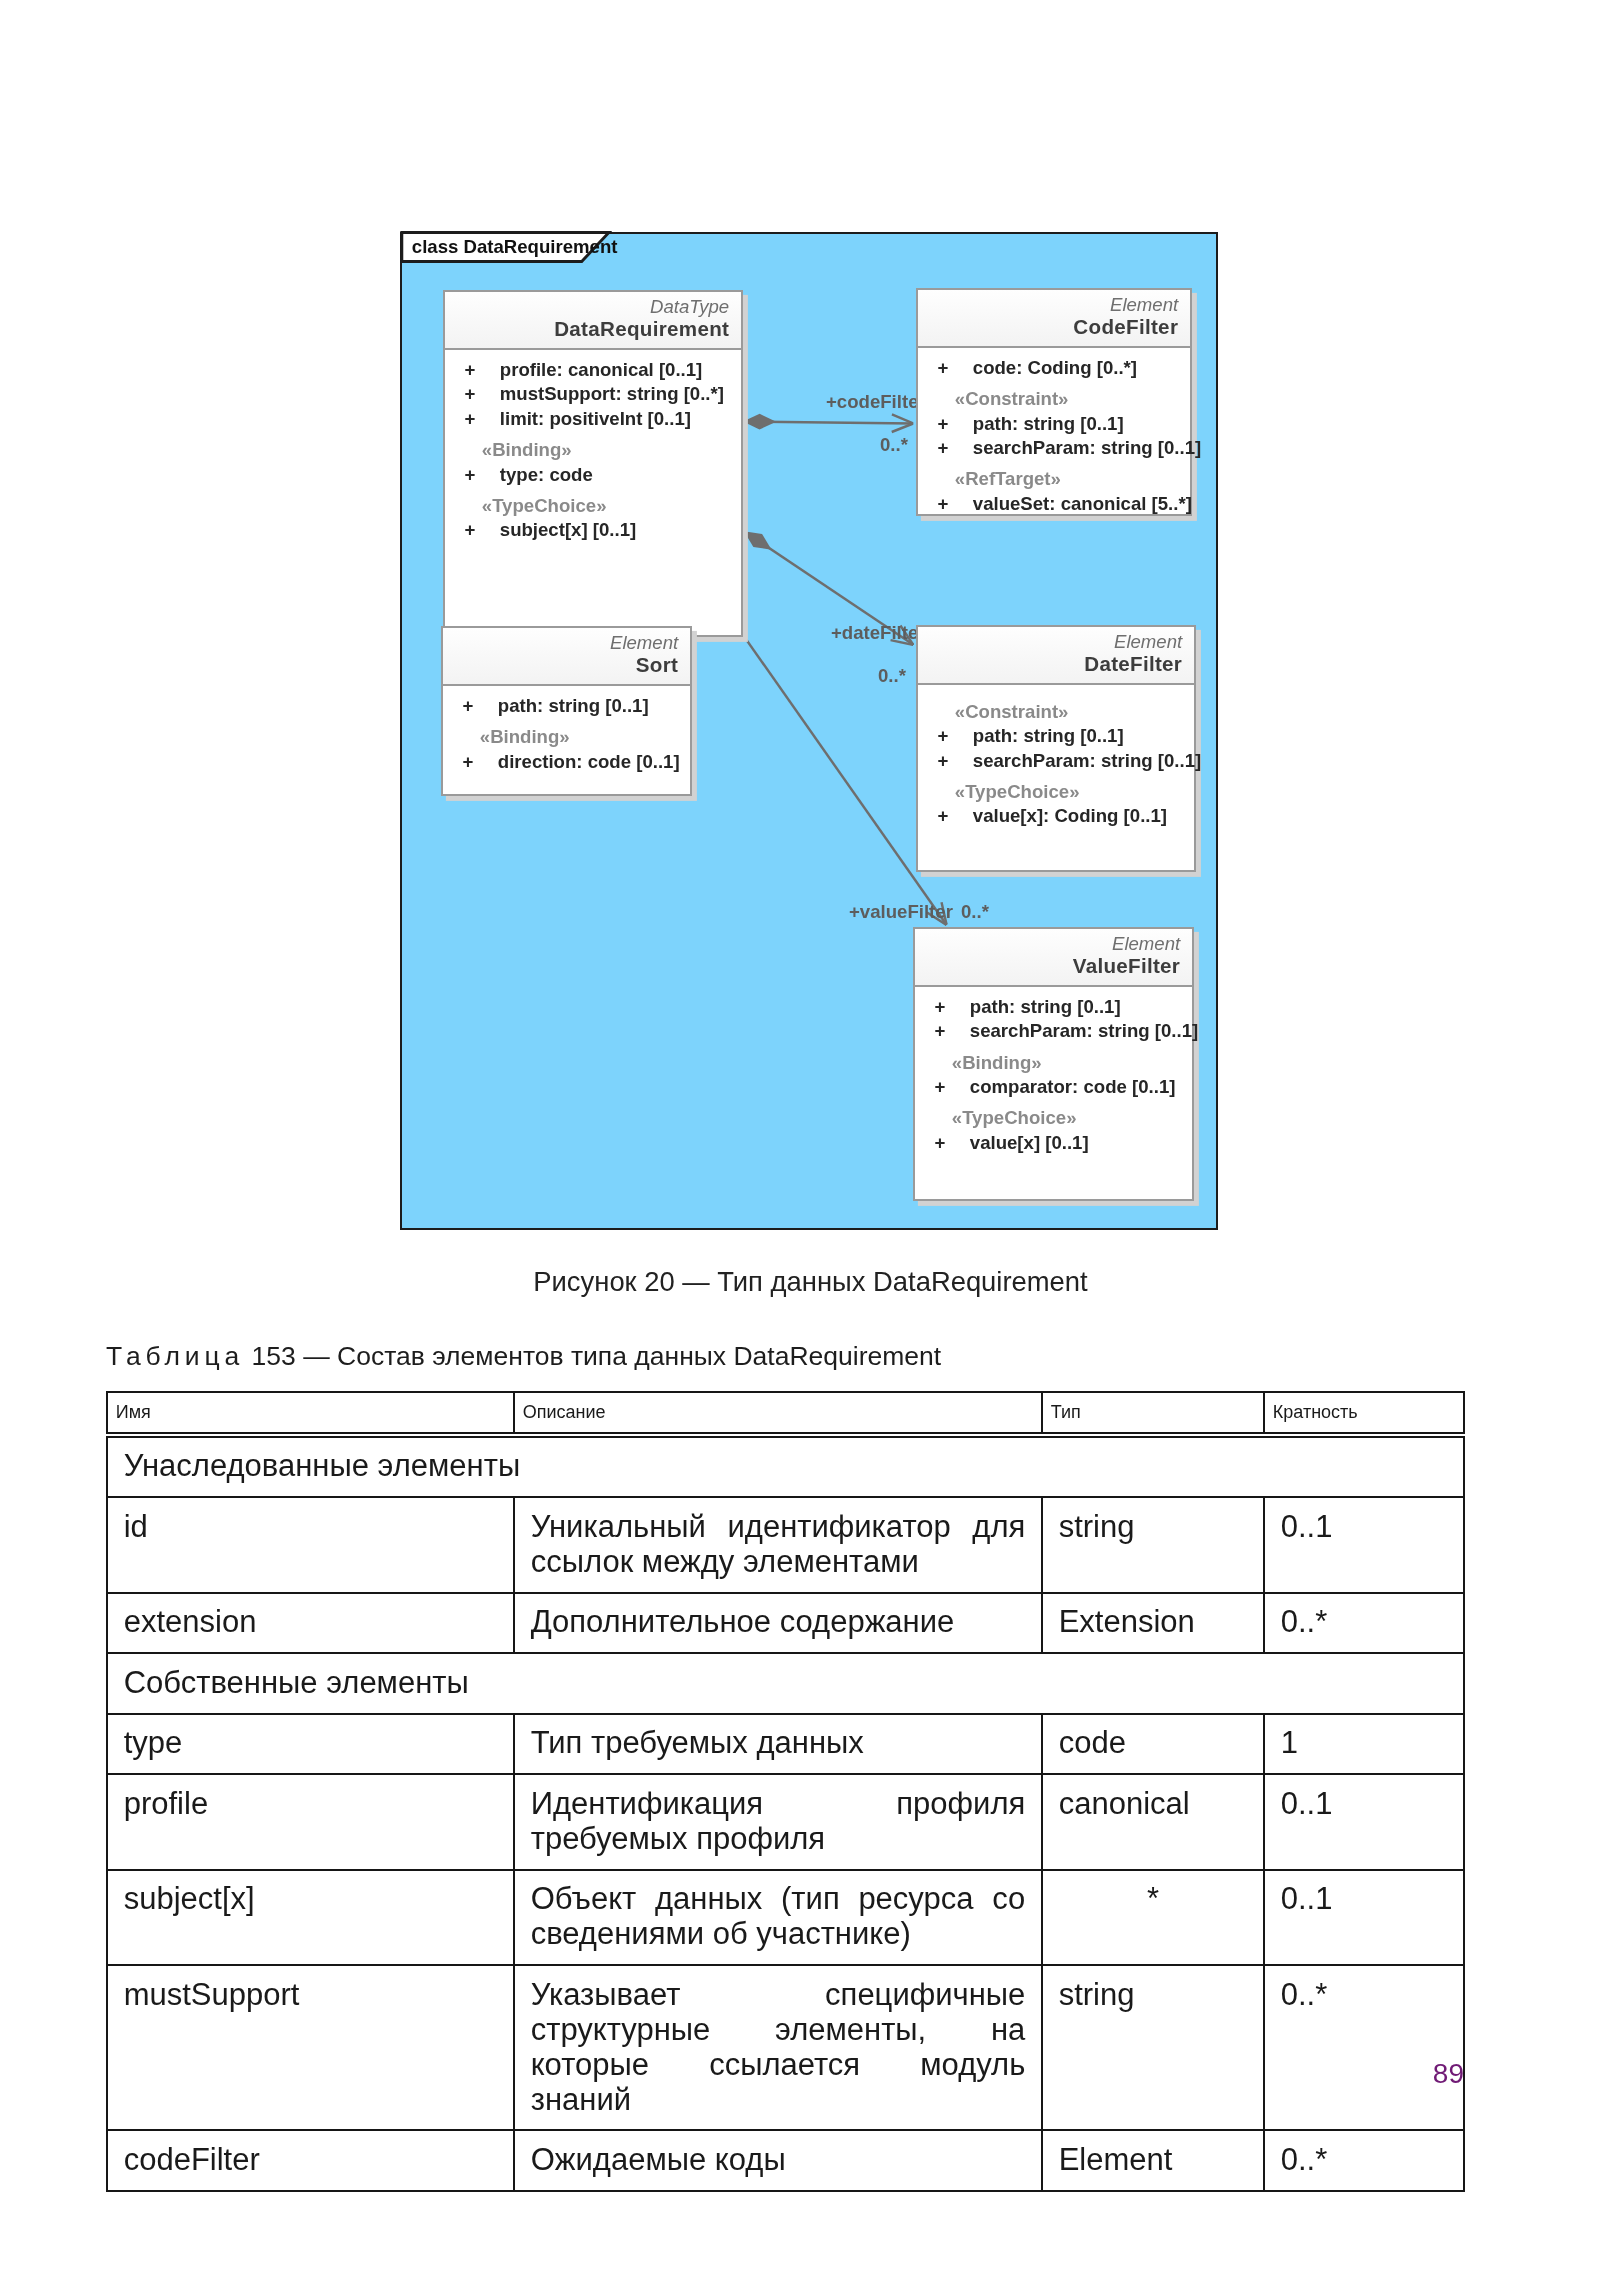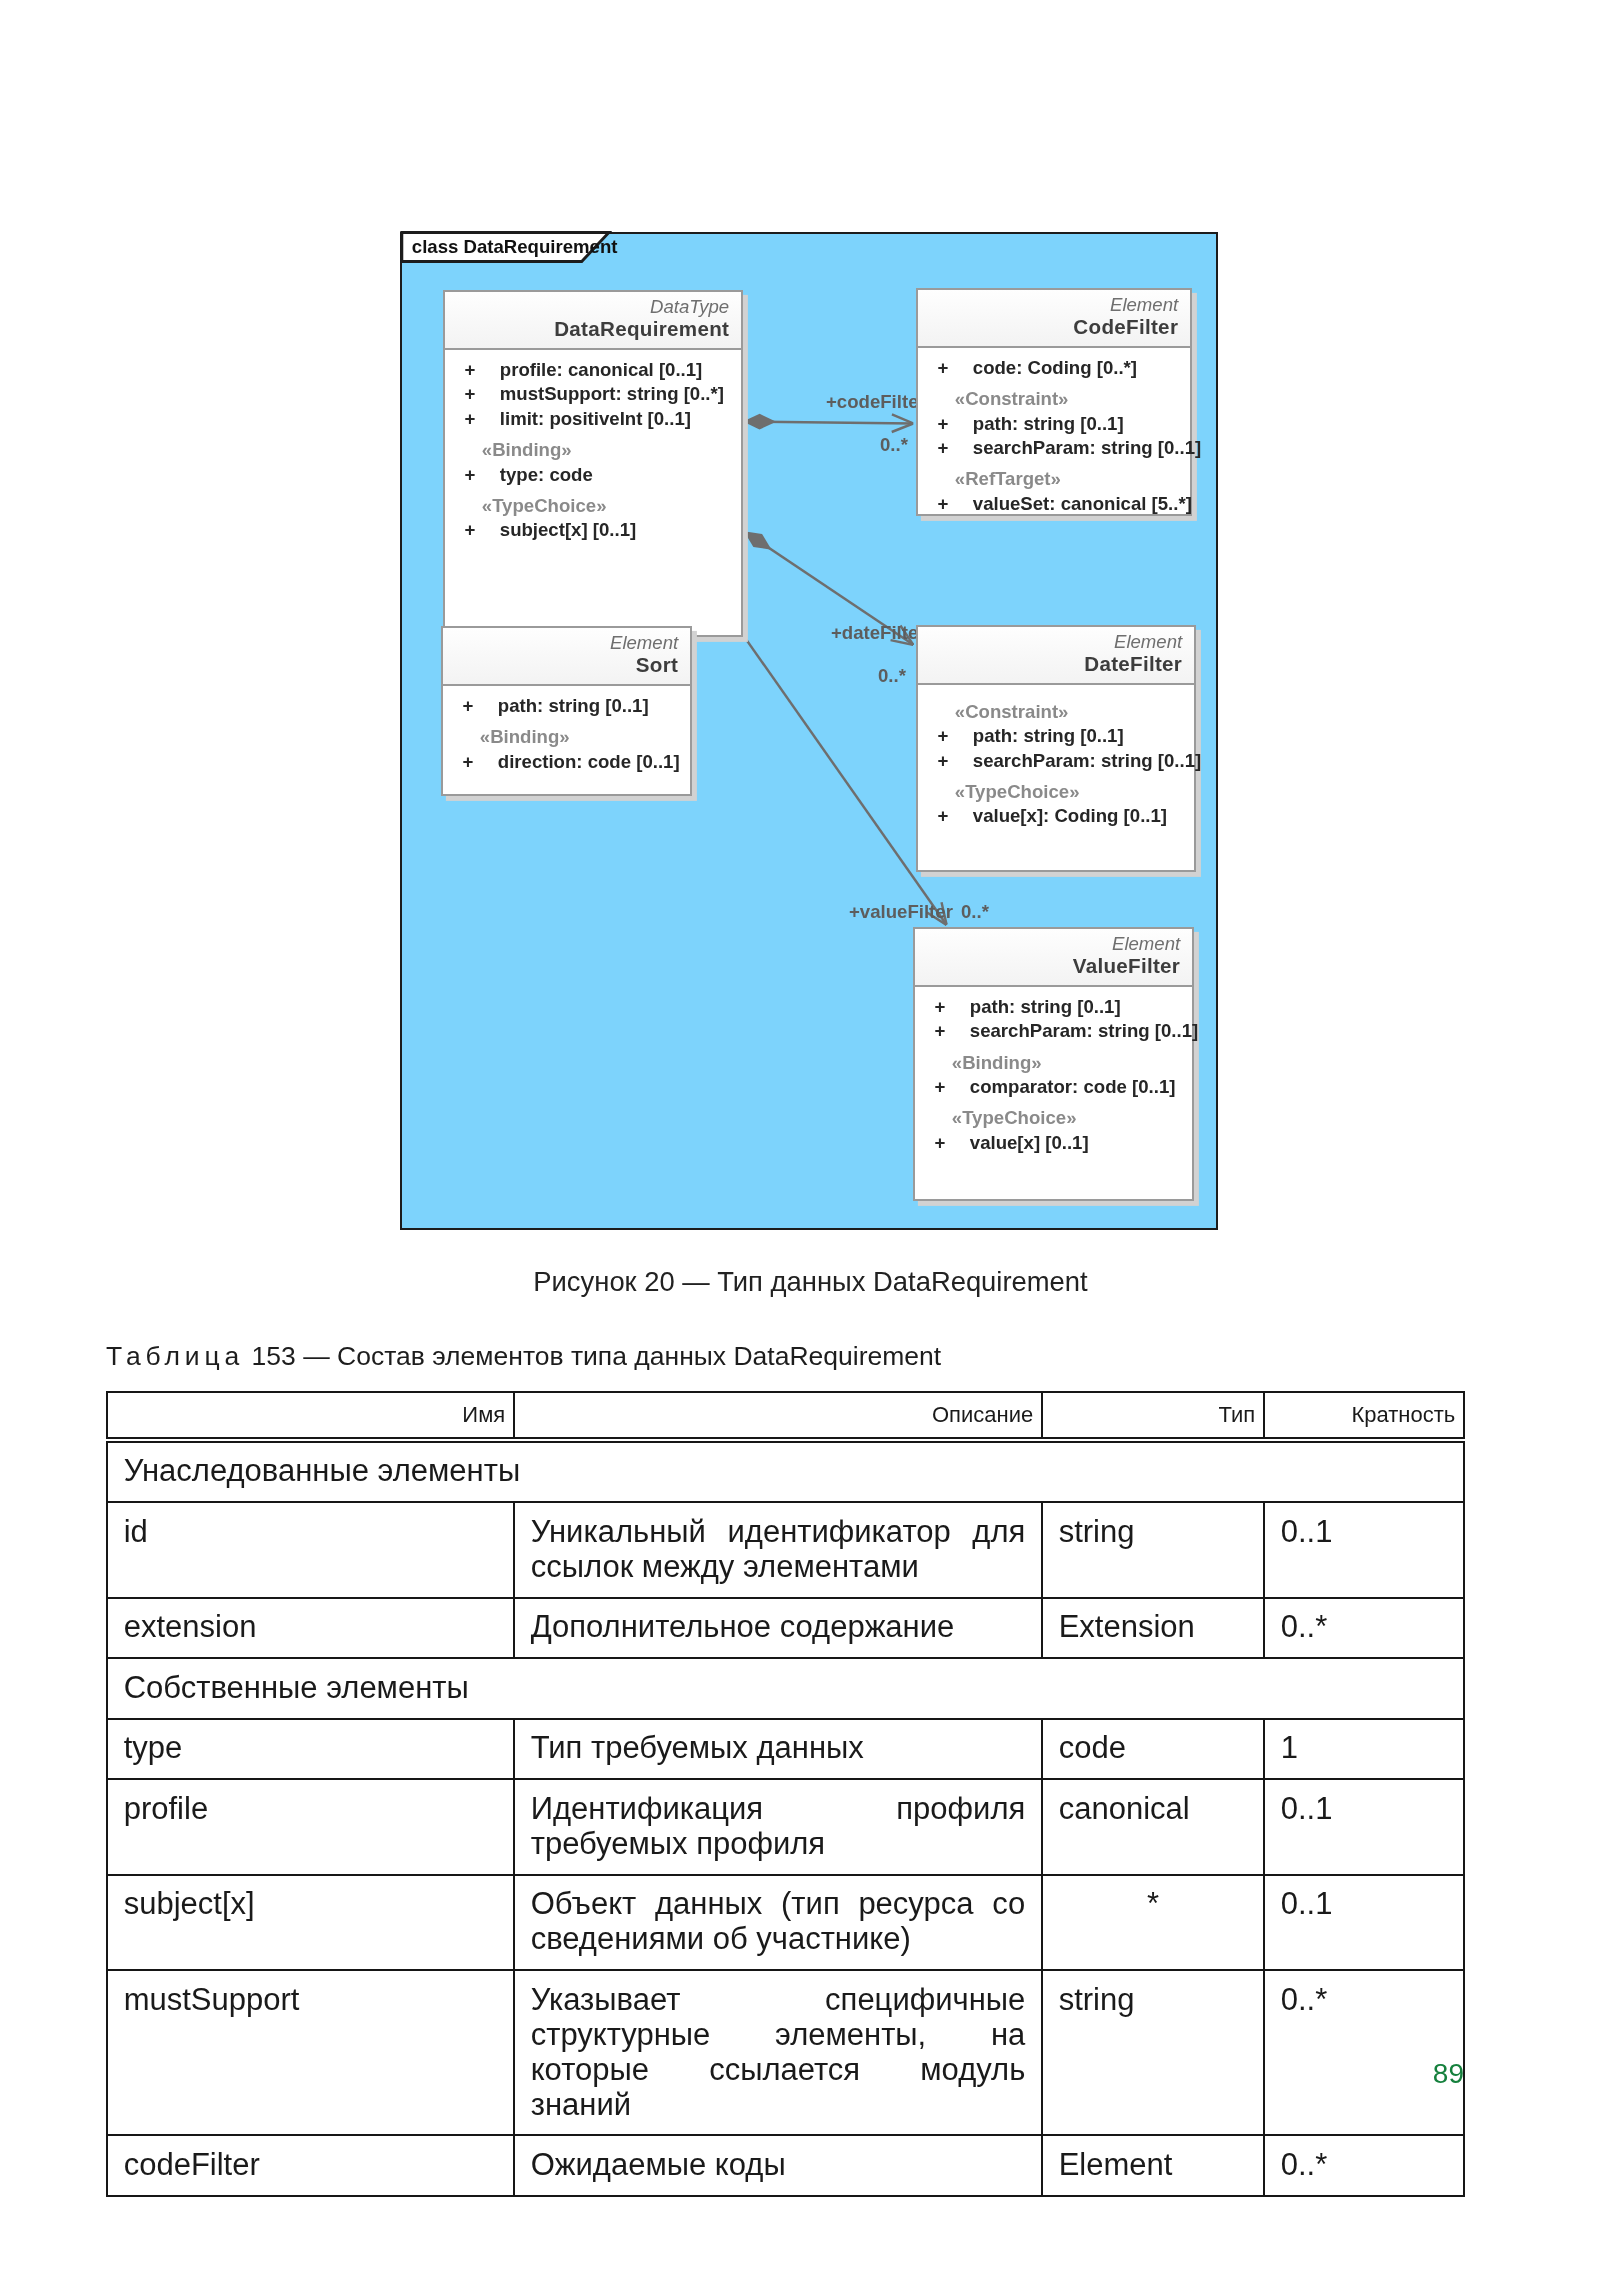--- a/index.html
+++ b/index.html
@@ -48,7 +48,7 @@
   .tbl-wrap{position:absolute;left:106px;top:1391px;}
   table.gost{border-collapse:collapse;table-layout:fixed;width:1357px;background:#fff;
              border:2.9px solid #161616;}
-  table.gost th{font-size:22px;font-weight:normal;text-align:right;vertical-align:middle;
+  table.gost th{font-size:18px;font-weight:normal;text-align:left;vertical-align:middle;
                 padding:8.8px 7.8px;border:2px solid #161616;border-bottom:6.9px double #161616;}
   table.gost td{font-size:31px;border:2px solid #161616;vertical-align:top;
                 padding:10.8px 15.7px 12.7px;line-height:35px;}

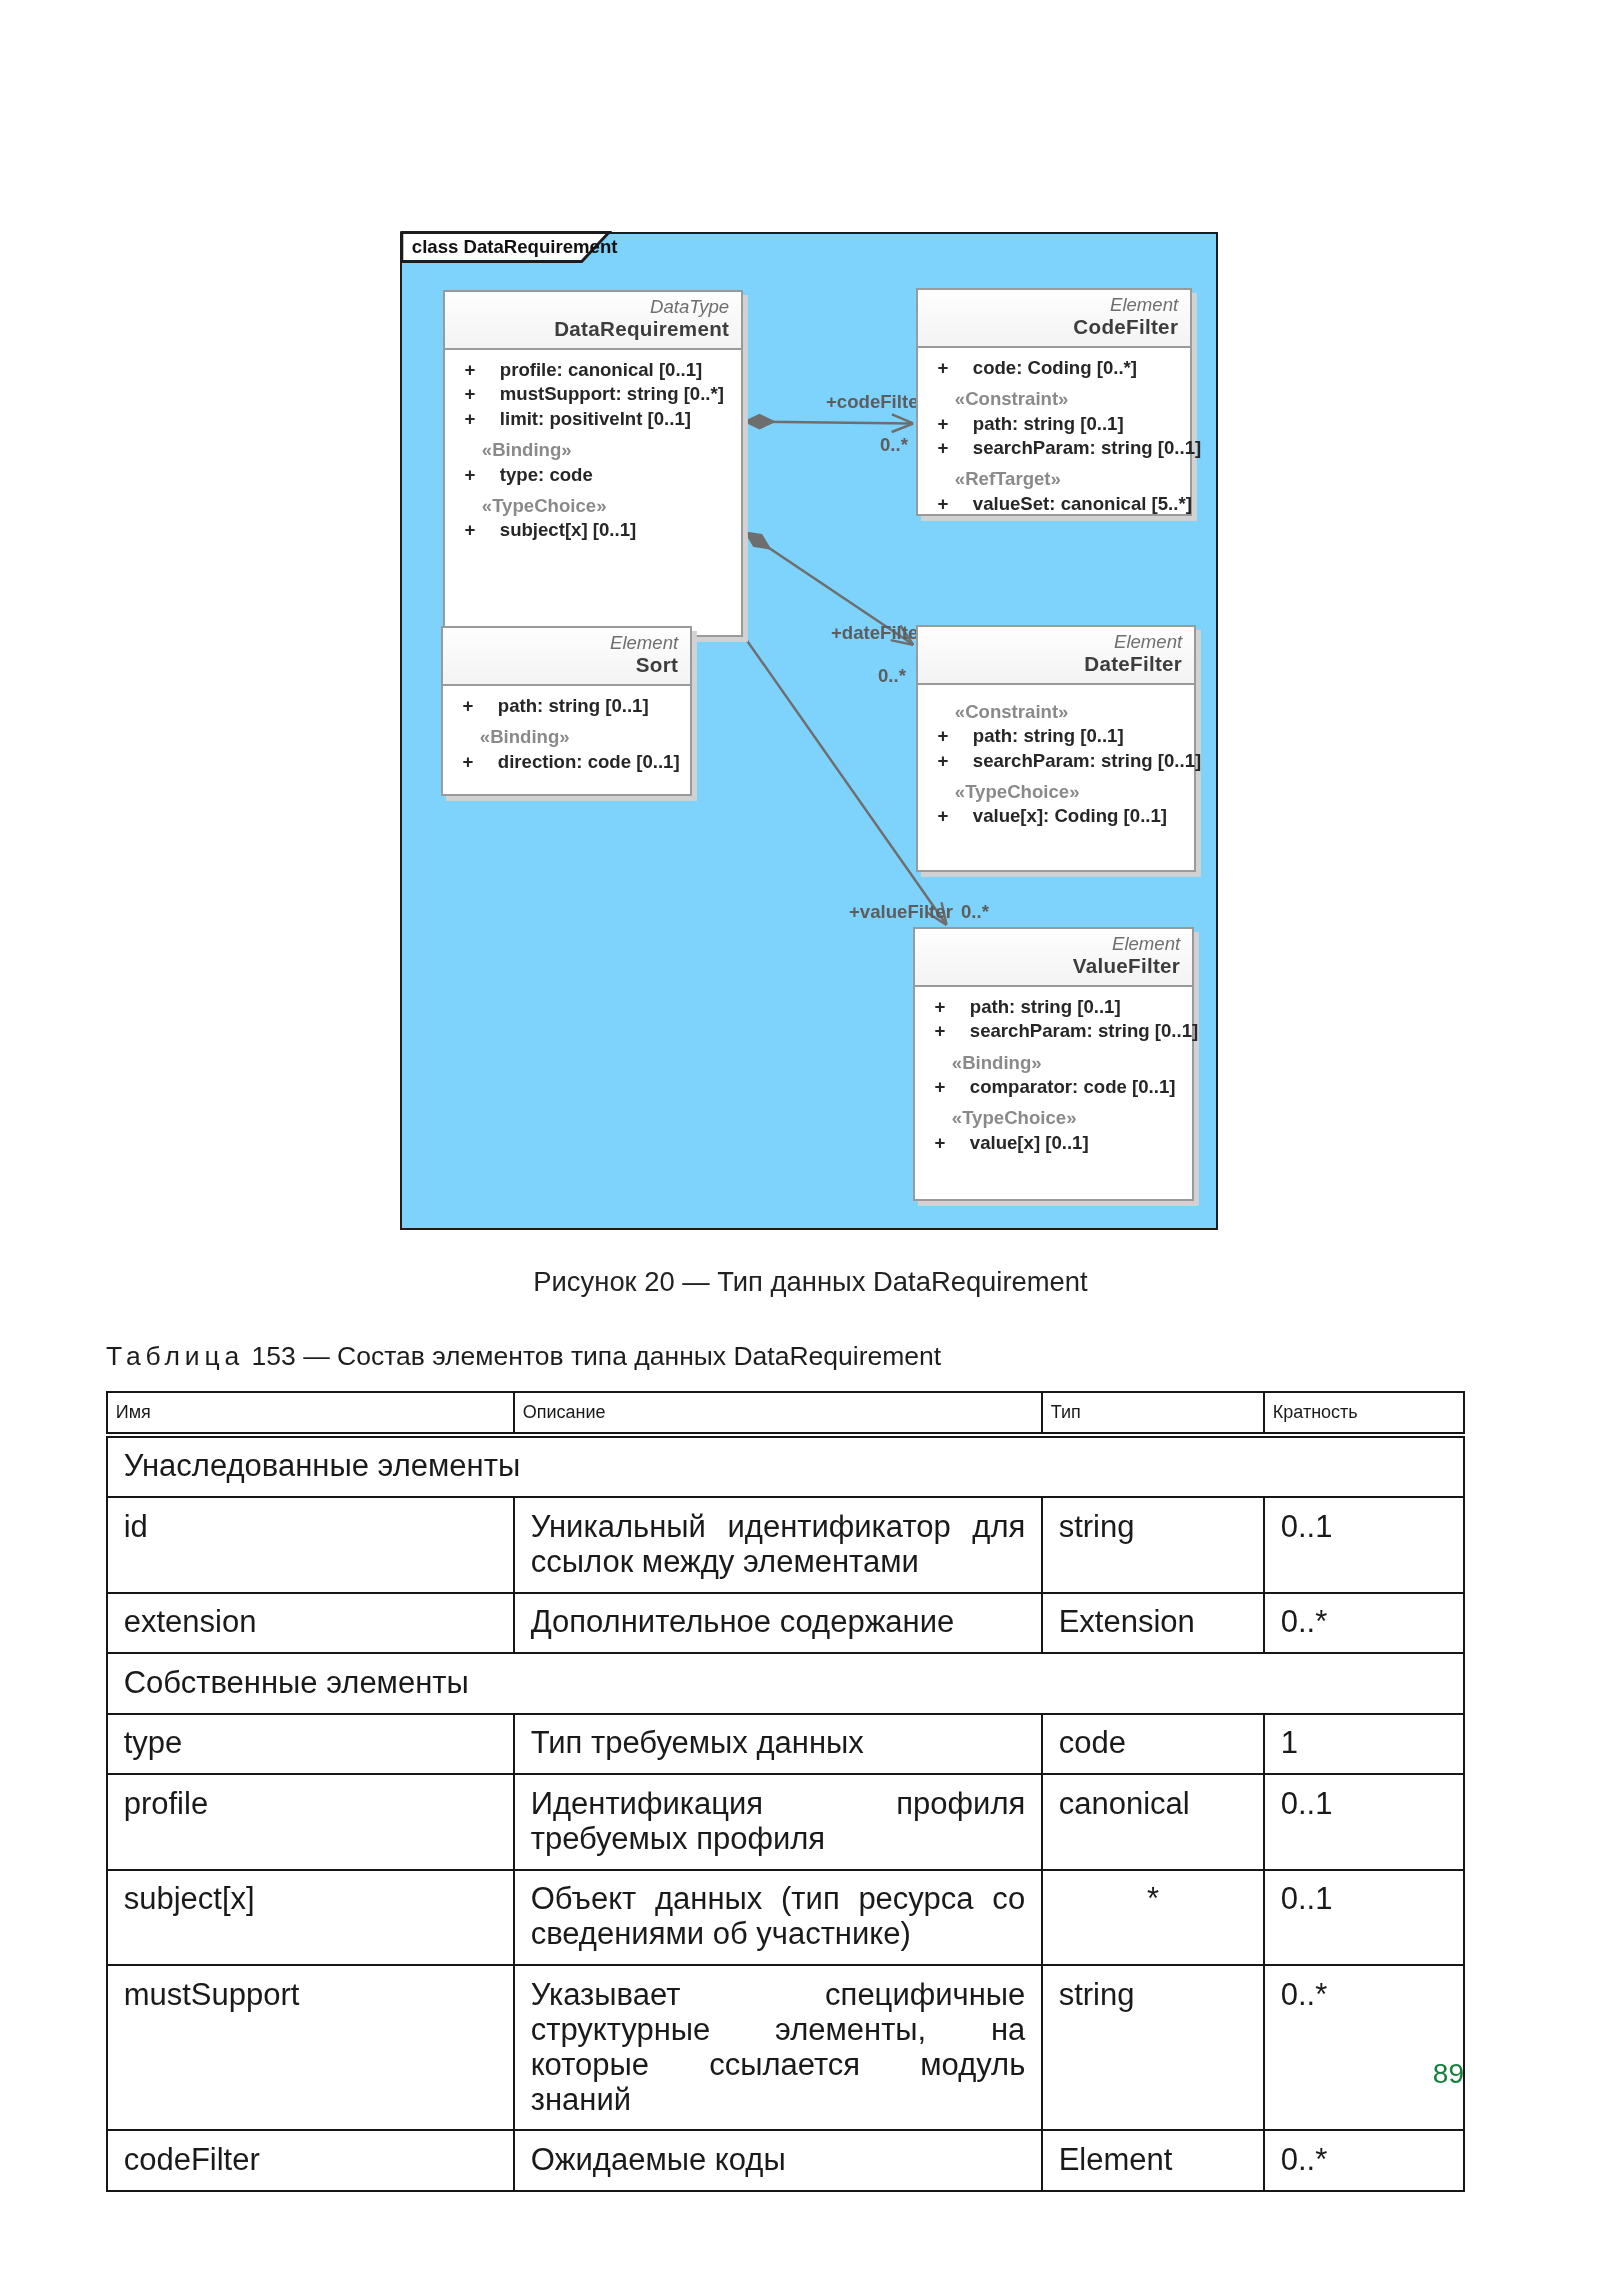--- a/index.html
+++ b/index.html
@@ -9,7 +9,7 @@
   
   .doc-header{position:absolute;top:149px;left:0;width:1463px;text-align:right;
               font-size:28px;font-weight:bold;letter-spacing:0.5px;}
-  .page-num{position:absolute;top:2058px;left:0;width:1464px;text-align:right;font-size:28px;color:#15803d;}
+  .page-num{position:absolute;top:2058px;left:0;width:1464px;text-align:right;font-size:28px;color:#701a75;}
 
   
   .frame{position:absolute;left:400px;top:232px;width:818px;height:998px;

